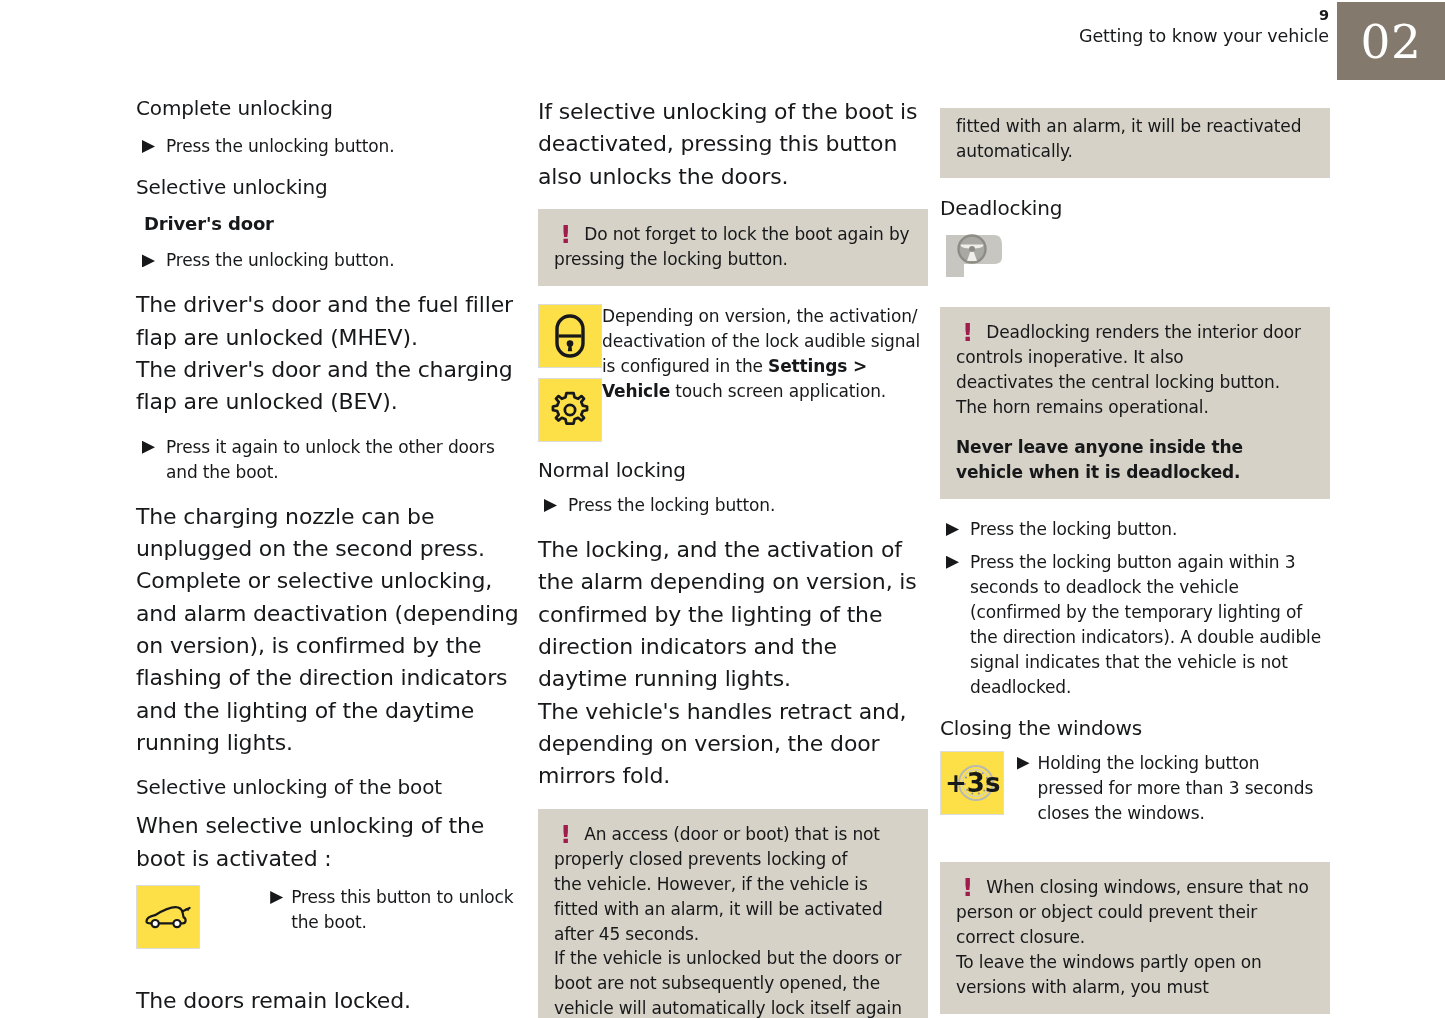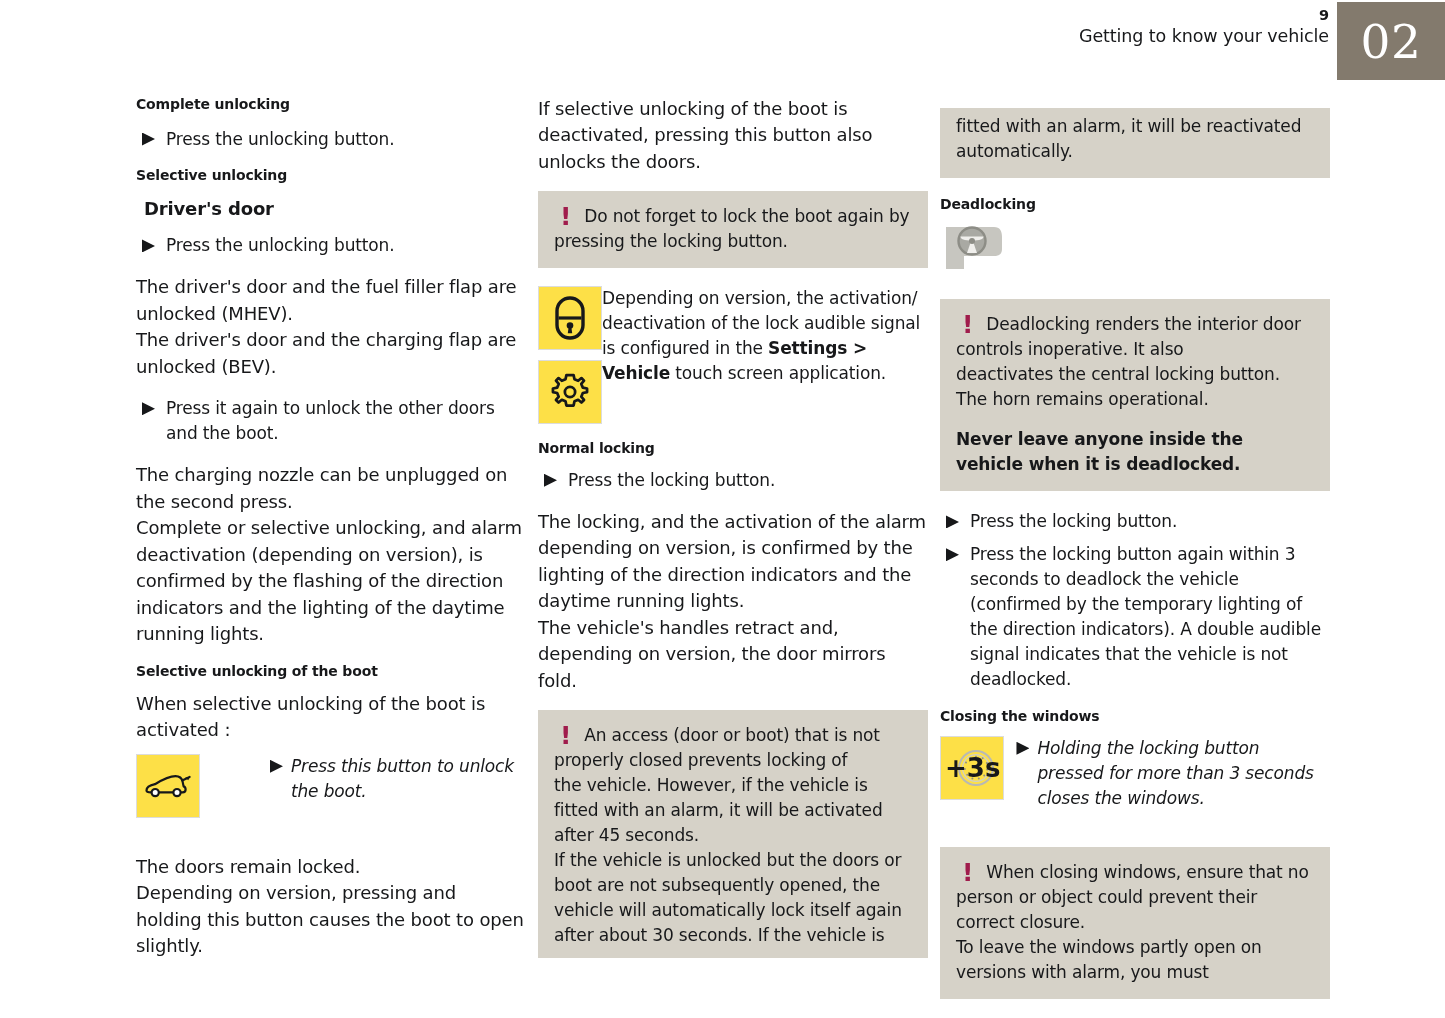--- a/index.html
+++ b/index.html
@@ -48,7 +48,7 @@
   .col-3{margin-left:12px;}
 
   h2.sec{
-    font-size:14px;font-weight:bold;
+    font-size:20px;font-weight:normal;
     margin:0 0 13px 0;line-height:1.25;letter-spacing:-.15px;
   }
   h2.sec.tight{margin-bottom:10px;}

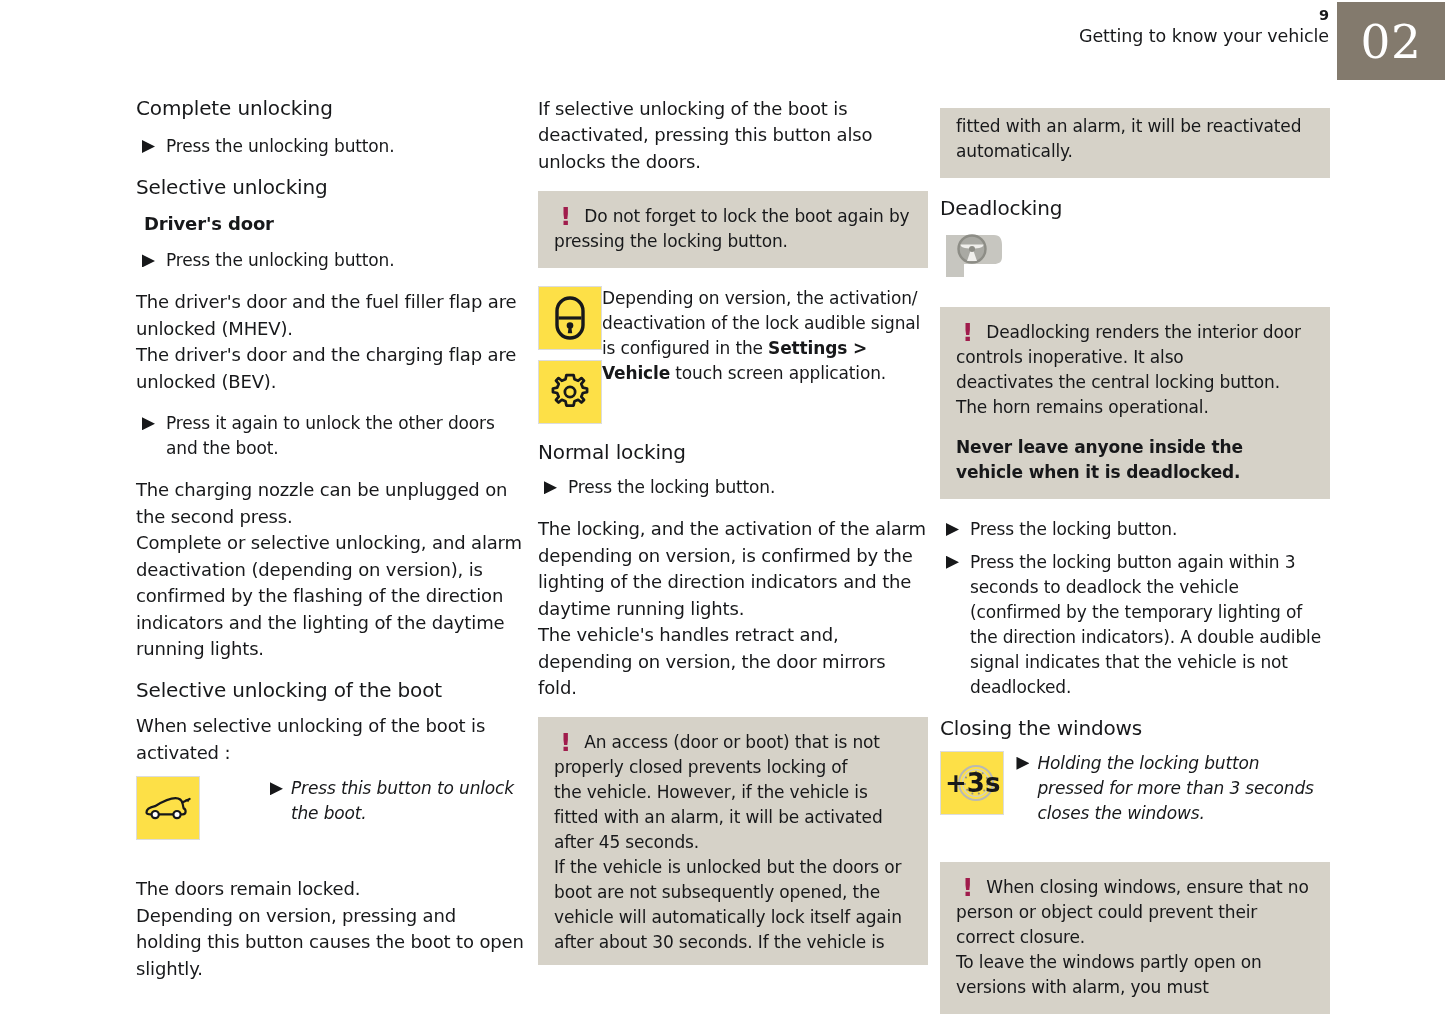--- a/index.html
+++ b/index.html
@@ -57,7 +57,7 @@
     margin:0 0 13px 8px;line-height:1.25;letter-spacing:-.15px;
   }
   p.body{
-    font-size:18px;line-height:1.47;
+    font-size:22px;line-height:1.47;
     margin:0 0 16px 0;letter-spacing:-.15px;
   }
   p.body.small-gap{margin-bottom:8px;}

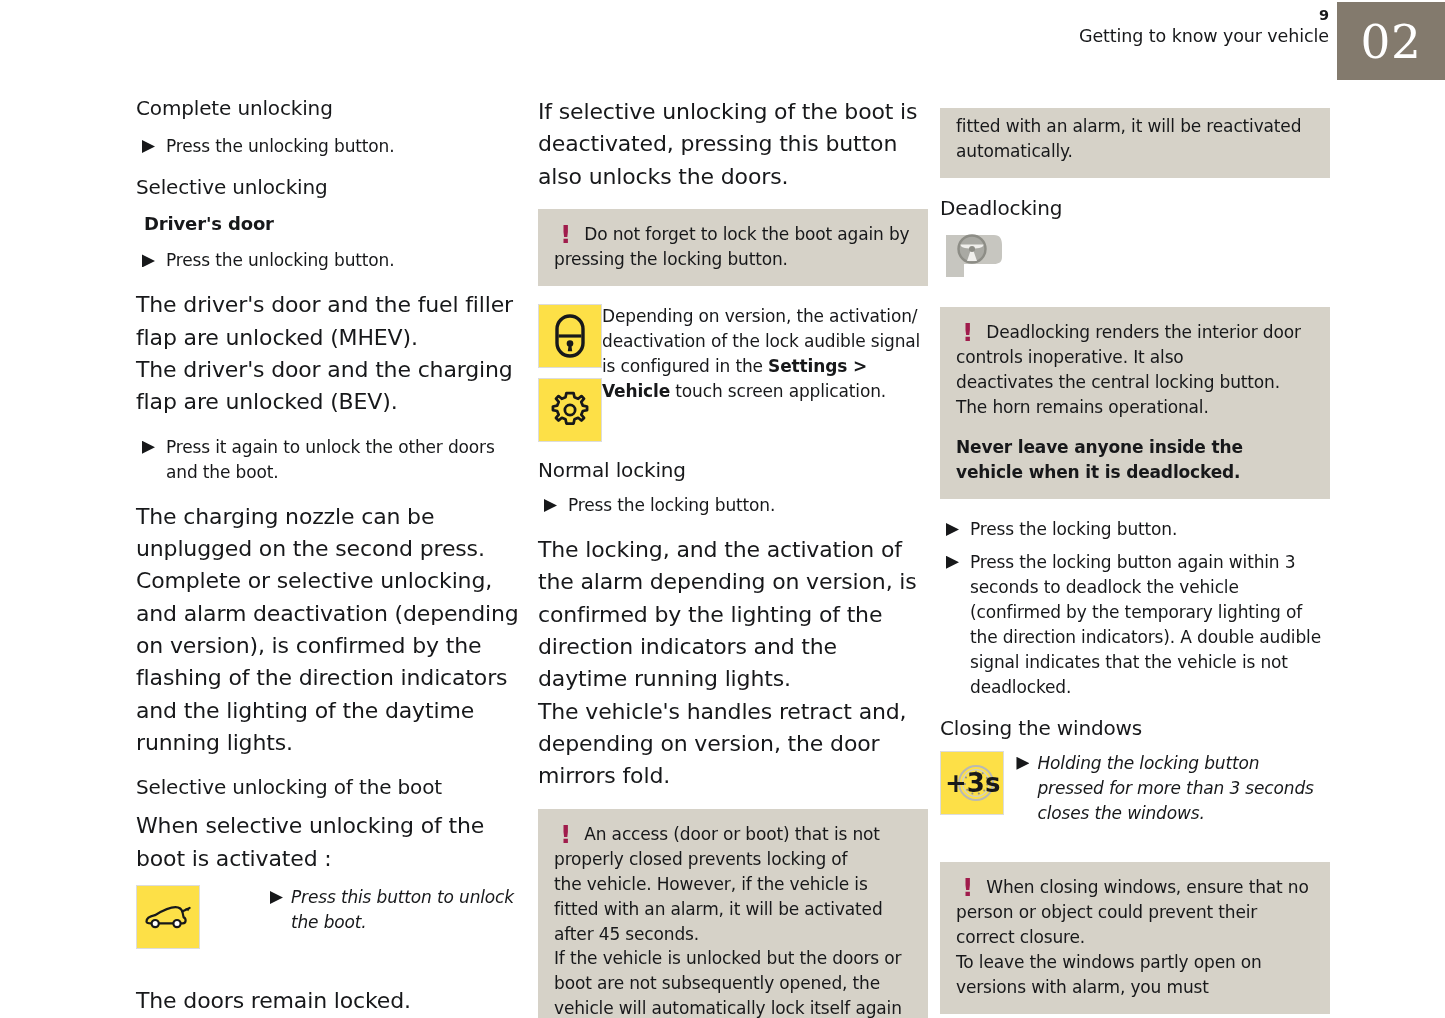--- a/index.html
+++ b/index.html
@@ -122,7 +122,7 @@
     font-size:17px;line-height:1.47;letter-spacing:-.15px;
   }
   .pict-row .pict-text b{font-weight:bold;}
-  .pict-row .pict-step{display:flex;gap:8px;font-style:italic;}
+  .pict-row .pict-step{display:flex;gap:8px;}
   .pict-row .pict-step .tri{
     flex:0 0 auto;width:13px;height:13px;margin-top:6px;
     background:#17181a;clip-path:polygon(0 0,100% 50%,0 100%);

